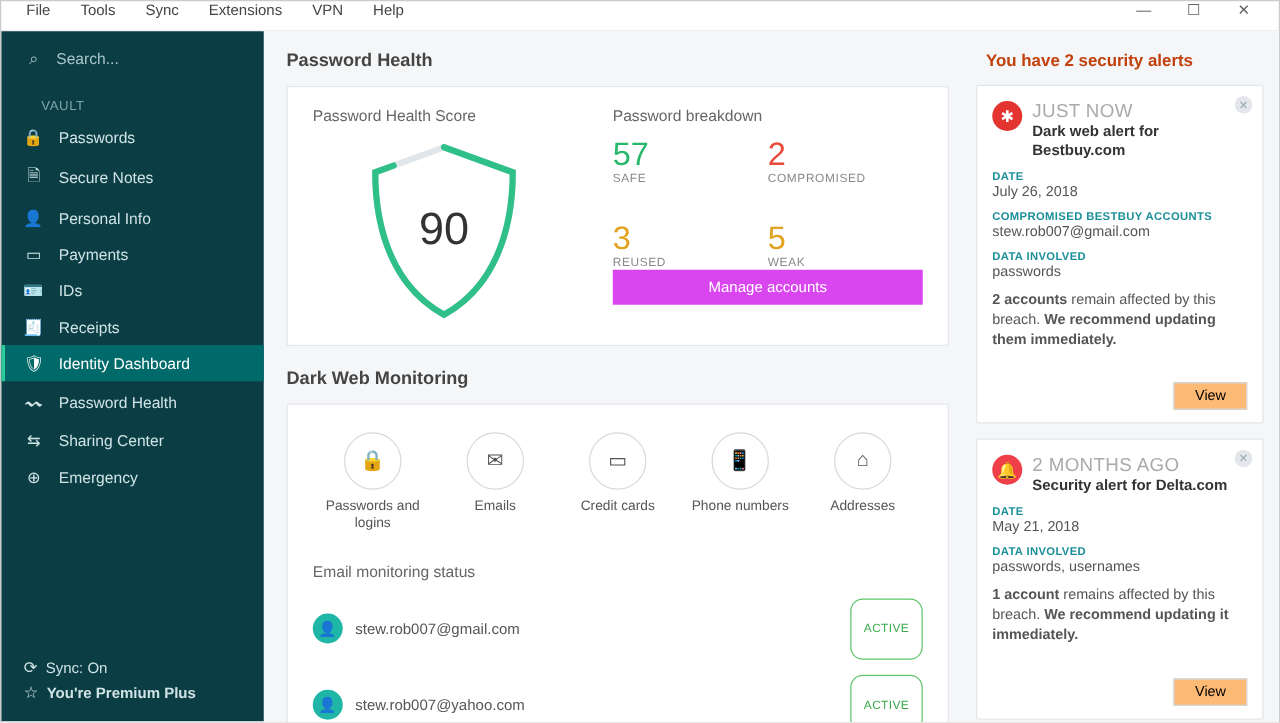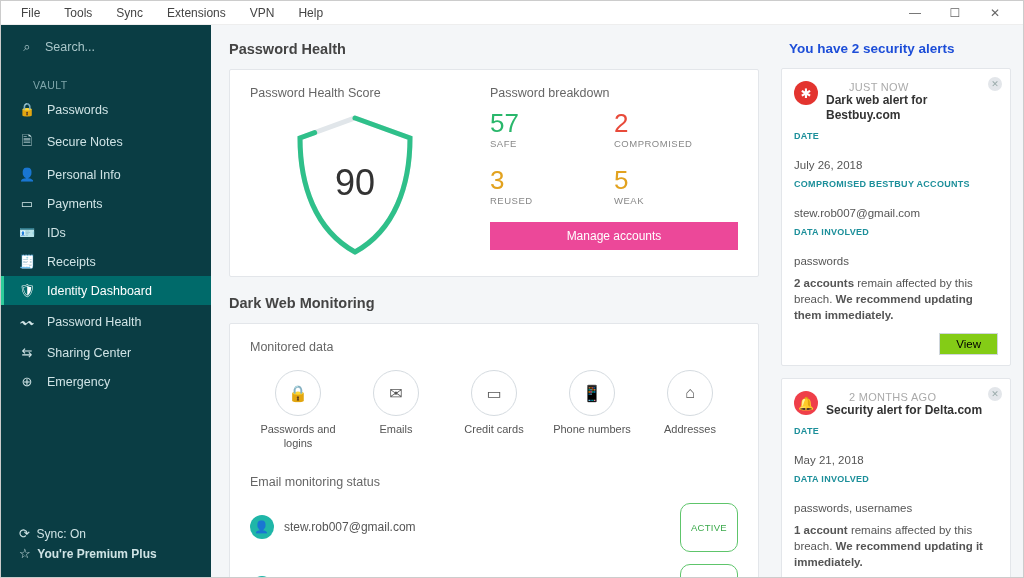--- a/index.html
+++ b/index.html
@@ -5,7 +5,7 @@
   * { box-sizing: border-box; margin: 0; padding: 0; font-family: -apple-system, "Segoe UI", Arial, sans-serif; }
   body { width: 1024px; height: 578px; overflow: hidden; background: #fff; color: #333; border:1px solid #ccc; }
   
-  .menubar { height: 24px; display: flex; align-items: center; padding: 0 8px; font-size: 12px; color: #444; border-bottom:1px solid #eee; }
+  .menubar { height: 24px; display: flex; padding: 0 8px; font-size: 12px; color: #444; border-bottom:1px solid #eee; }
   .menubar .item { padding: 0 12px; cursor: default; }
   .win-controls { margin-left: auto; display:flex; }
   .win-controls .ctl { width:40px; text-align:center; color:#666; }

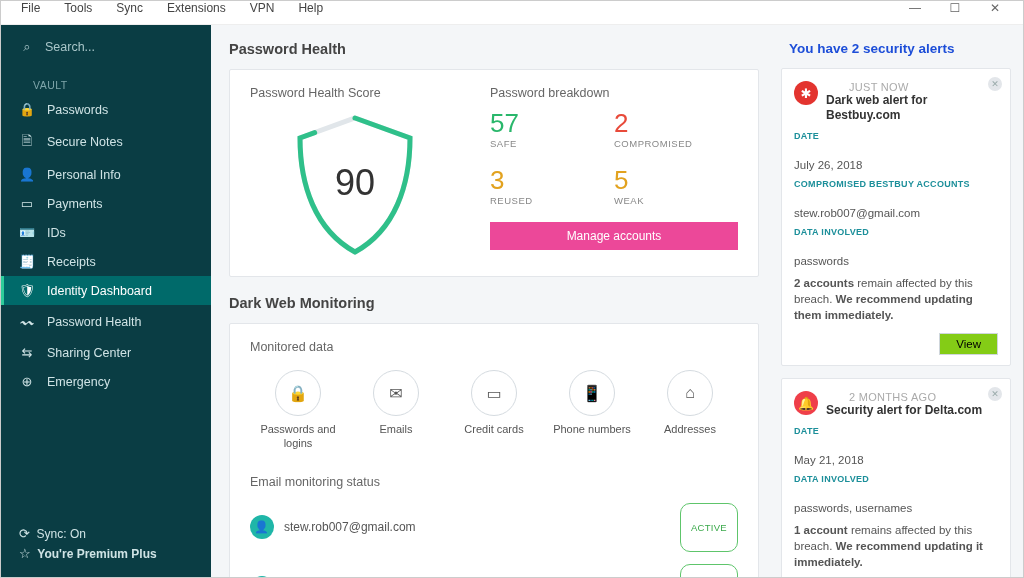--- a/index.html
+++ b/index.html
@@ -42,7 +42,7 @@
   .add-btn { width:24px; height:24px; border:1px solid #cdd4da; border-radius:50%; display:flex; align-items:center; justify-content:center; color:#888; font-size:14px; cursor:pointer; }
   
   .rpanel { width: 246px; background:#f4f6f8; padding: 16px 12px 16px 4px; overflow:auto; font-size:12px; }
-  .rpanel h3 { font-size:13.5px; font-weight:600; color:#1d4ed8; margin-bottom: 12px; padding-left:8px; }
+  .rpanel h3 { font-size:13.5px; font-weight:600; color:#c2410c; margin-bottom: 12px; padding-left:8px; }
   .alert-card { background:#fff; border:1px solid #e3e6ea; border-radius:2px; padding: 12px 12px 10px; margin-bottom: 12px; position:relative; }
   .alert-head { display:flex; gap:8px; margin-bottom: 8px; }
   .alert-icon { width:24px; height:24px; border-radius:50%; display:flex; align-items:center; justify-content:center; color:#fff; font-size:13px; flex-shrink:0; }

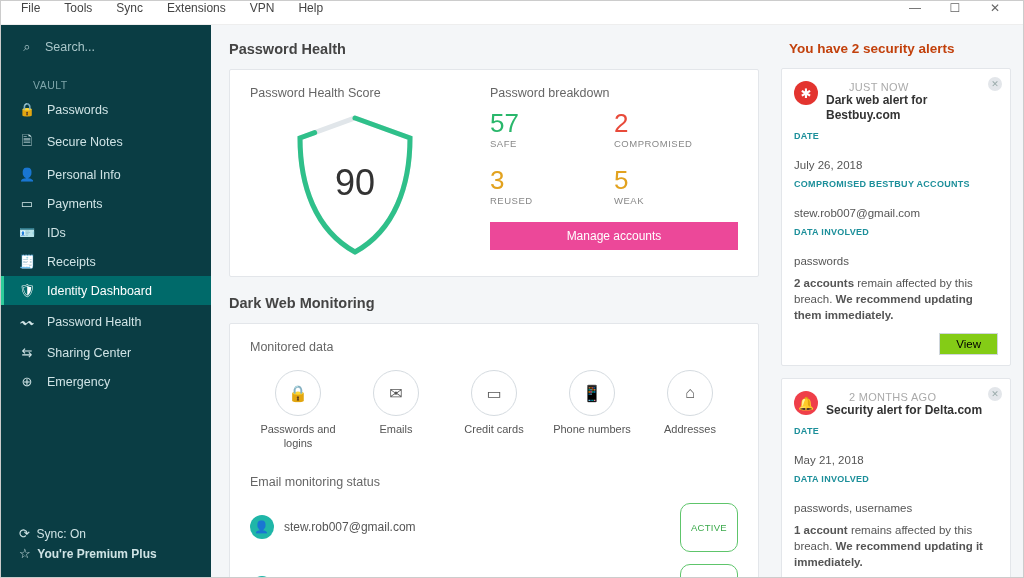--- a/index.html
+++ b/index.html
@@ -47,7 +47,7 @@
   .alert-head { display:flex; gap:8px; margin-bottom: 8px; }
   .alert-icon { width:24px; height:24px; border-radius:50%; display:flex; align-items:center; justify-content:center; color:#fff; font-size:13px; flex-shrink:0; }
   .alert-icon.red { background:#e3342f; } .alert-icon.redr { background:#ef3f49; }
-  .alert-when { font-size:11px; color:#aaa; letter-spacing:.3px;margin-left:23px; }
+  .alert-when { font-size:15px; color:#aaa; letter-spacing:.3px; }
   .alert-title { font-size:12px; font-weight:700; color:#333; line-height:1.25; }
   .field-lab {font-size:9px;color:#1c8f9a;font-weight:700;letter-spacing:.3px;margin-top:8px;}
   .field-val {font-size:11.5px;color:#555;margin-top:18px;}

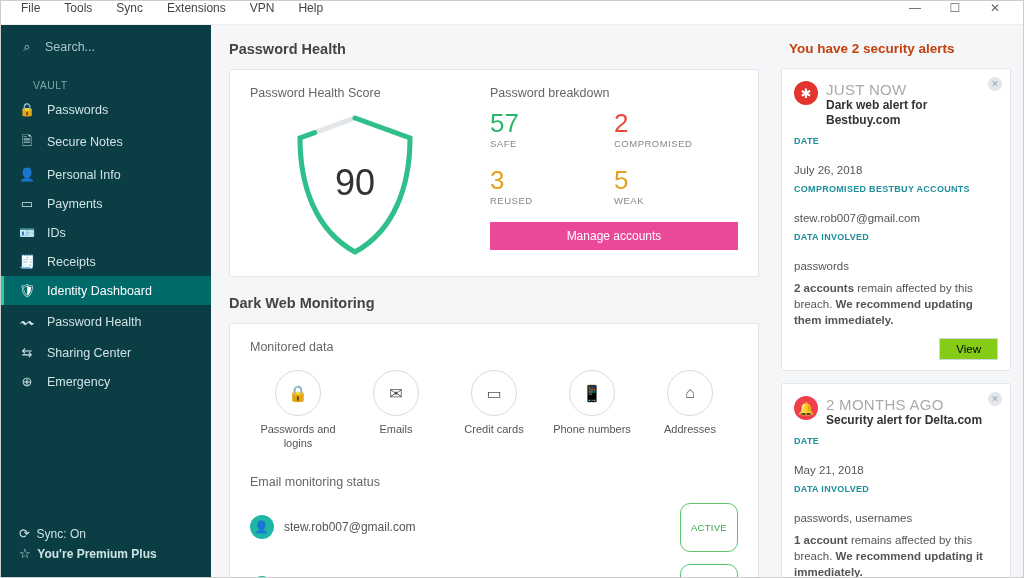--- a/index.html
+++ b/index.html
@@ -27,7 +27,7 @@
   .sub { font-size:12.5px; color:#666; margin-bottom: 10px; }
   .shield-wrap { flex:0 0 210px; display:flex; flex-direction:column; align-items:center; }
   .breakdown { flex:1; display:flex; flex-direction:column; }
-  .bd-grid { display:grid; grid-template-columns: 1fr 1fr; row-gap: 18px; margin-bottom: 16px; }
+  .bd-grid { display:grid; grid-template-columns: 1fr 1fr; row-gap: 28px; margin-bottom: 0; }
   .bd-num { font-size: 26px; font-weight:400; line-height:1; }
   .bd-lab { font-size: 9.5px; letter-spacing:.5px; color:#888; margin-top:2px; }
   .green { color:#29b76b; } .red { color:#e84a3a; } .orange { color:#e2a21f; }

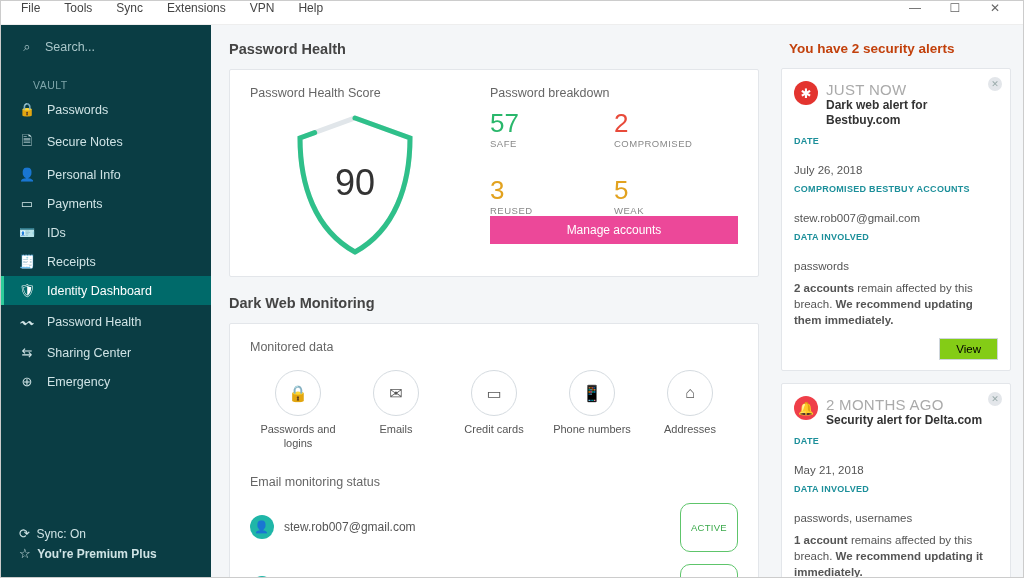--- a/index.html
+++ b/index.html
@@ -50,7 +50,7 @@
   .alert-when { font-size:15px; color:#aaa; letter-spacing:.3px; }
   .alert-title { font-size:12px; font-weight:700; color:#333; line-height:1.25; }
   .field-lab {font-size:9px;color:#1c8f9a;font-weight:700;letter-spacing:.3px;margin-top:8px;}
-  .field-val {font-size:11.5px;color:#555;margin-top:18px;}
+  .field-val {font-size:11.5px;color:#555;margin-top:2px;}
   .close-x { position:absolute; top:8px; right:8px; width:14px;height:14px;border-radius:50%;background:#e3e6ea;color:#9aa;display:flex;align-items:center;justify-content:center;font-size:9px;cursor:pointer;}
   .view-btn { float:right; margin-top:10px; background:#84cc16; border:1px solid #cfd6dc; padding:4px 16px; font-size:11.5px; cursor:pointer; }
   .clearfix::after{content:"";display:table;clear:both;}

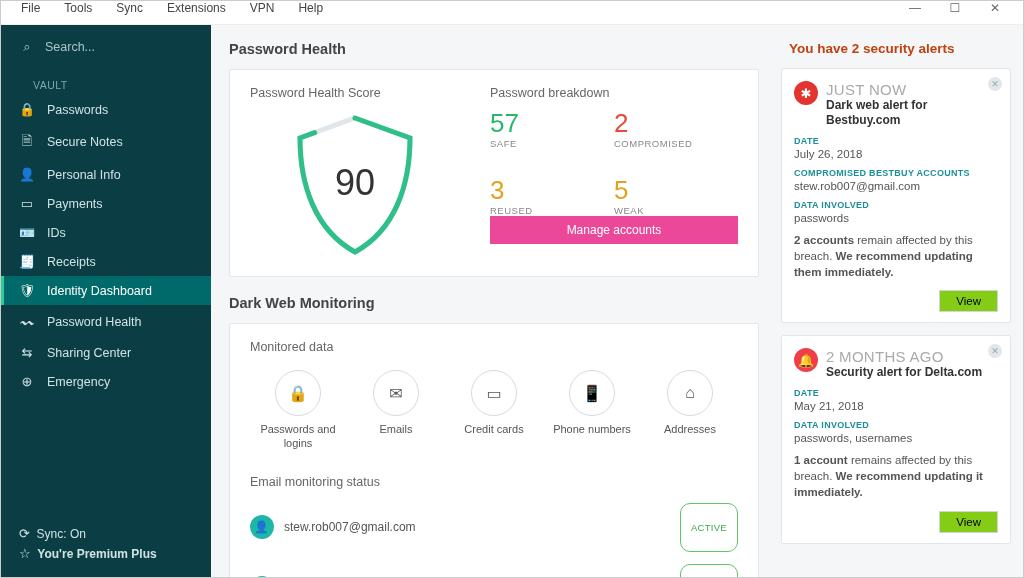--- a/index.html
+++ b/index.html
@@ -31,7 +31,7 @@
   .bd-num { font-size: 26px; font-weight:400; line-height:1; }
   .bd-lab { font-size: 9.5px; letter-spacing:.5px; color:#888; margin-top:2px; }
   .green { color:#29b76b; } .red { color:#e84a3a; } .orange { color:#e2a21f; }
-  .manage-btn { background:#ec4899; color:#fff; border:none; padding: 7px 0; font-size:12px; cursor:pointer; }
+  .manage-btn { background:#d946ef; color:#fff; border:none; padding: 7px 0; font-size:12px; cursor:pointer; }
   .monitored-row { display:flex; justify-content:space-between; text-align:center; padding: 6px 8px 18px; }
   .mitem { width: 80px; }
   .micon { width:46px; height:46px; border:1px solid #d5dbe0; border-radius:50%; margin:0 auto 6px; display:flex; align-items:center; justify-content:center; color:#555; }

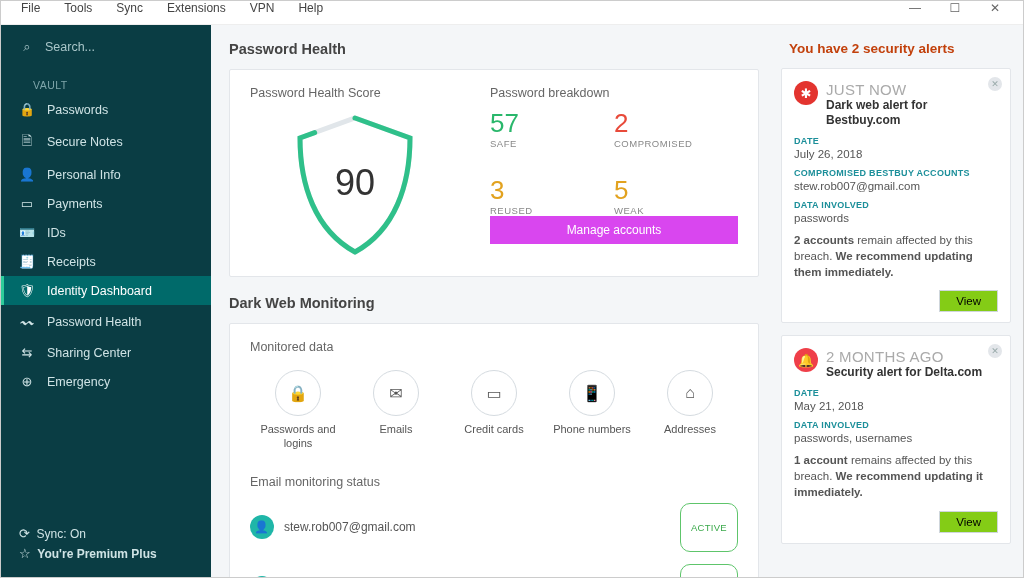--- a/index.html
+++ b/index.html
@@ -52,7 +52,7 @@
   .field-lab {font-size:9px;color:#1c8f9a;font-weight:700;letter-spacing:.3px;margin-top:8px;}
   .field-val {font-size:11.5px;color:#555;margin-top:2px;}
   .close-x { position:absolute; top:8px; right:8px; width:14px;height:14px;border-radius:50%;background:#e3e6ea;color:#9aa;display:flex;align-items:center;justify-content:center;font-size:9px;cursor:pointer;}
-  .view-btn { float:right; margin-top:10px; background:#84cc16; border:1px solid #cfd6dc; padding:4px 16px; font-size:11.5px; cursor:pointer; }
+  .view-btn { float:right; margin-top:26px; background:#fdba74; border:1px solid #cfd6dc; padding:4px 16px; font-size:11.5px; cursor:pointer; }
   .clearfix::after{content:"";display:table;clear:both;}
   .status-sub{font-size:12.5px;color:#666;margin:6px 0 8px;}
 </style>

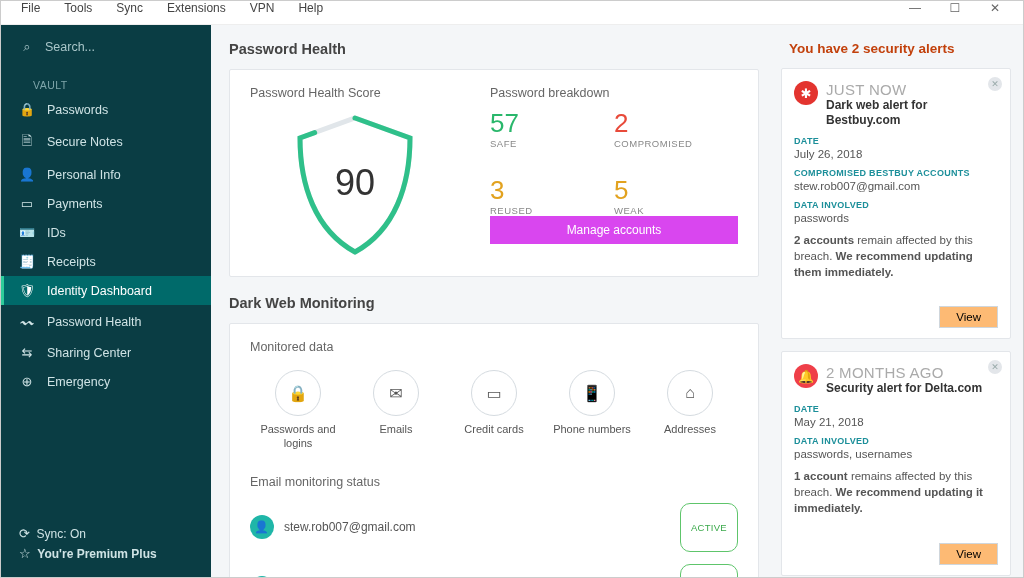--- a/index.html
+++ b/index.html
@@ -169,7 +169,6 @@
 
     <h2>Dark Web Monitoring</h2>
     <div class="card">
-      <div class="sub">Monitored data</div>
       <div class="monitored-row">
         <div class="mitem">
             <div class="micon">🔒</div>

